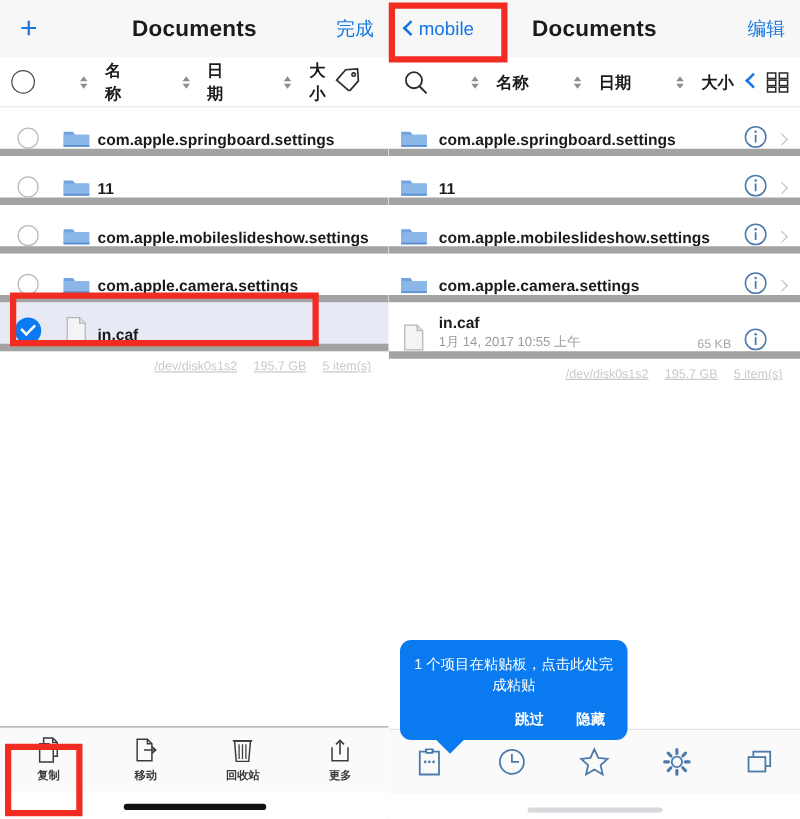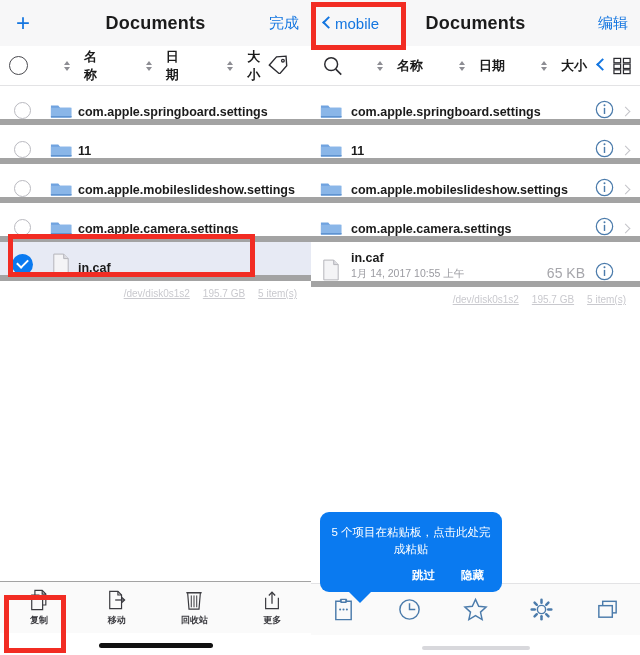--- a/index.html
+++ b/index.html
@@ -118,7 +118,7 @@
     display:block; font-size: 10.5px; color: #9a9aa0; font-weight: normal;
     margin-top: 2px;
   }
-  .row-size { font-size: 14px; color: #a6a6ab; margin-right: 10px; white-space:nowrap; }
+  .row-size { font-size: 10px; color: #a6a6ab; margin-right: 10px; white-space:nowrap; }
 
   .info-ico { width: 19px; height: 19px; margin-right: 6px; }
   .chev-right {

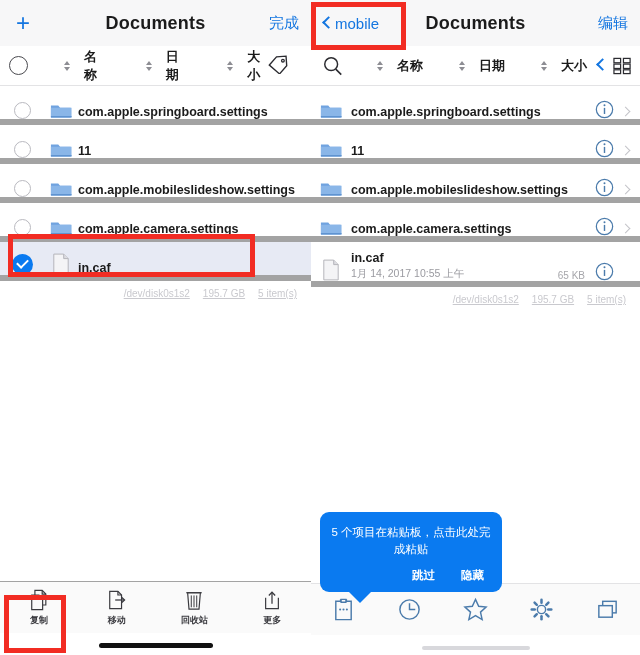--- a/index.html
+++ b/index.html
@@ -552,7 +552,7 @@
   </div>
 
   <div class="popup">
-    <div class="popup-msg">5 个项目在粘贴板，点击此处完成粘贴</div>
+    <div class="popup-msg">1 个项目在粘贴板，点击此处完成粘贴</div>
     <div class="popup-actions">
       <div>跳过</div>
       <div>隐藏</div>

